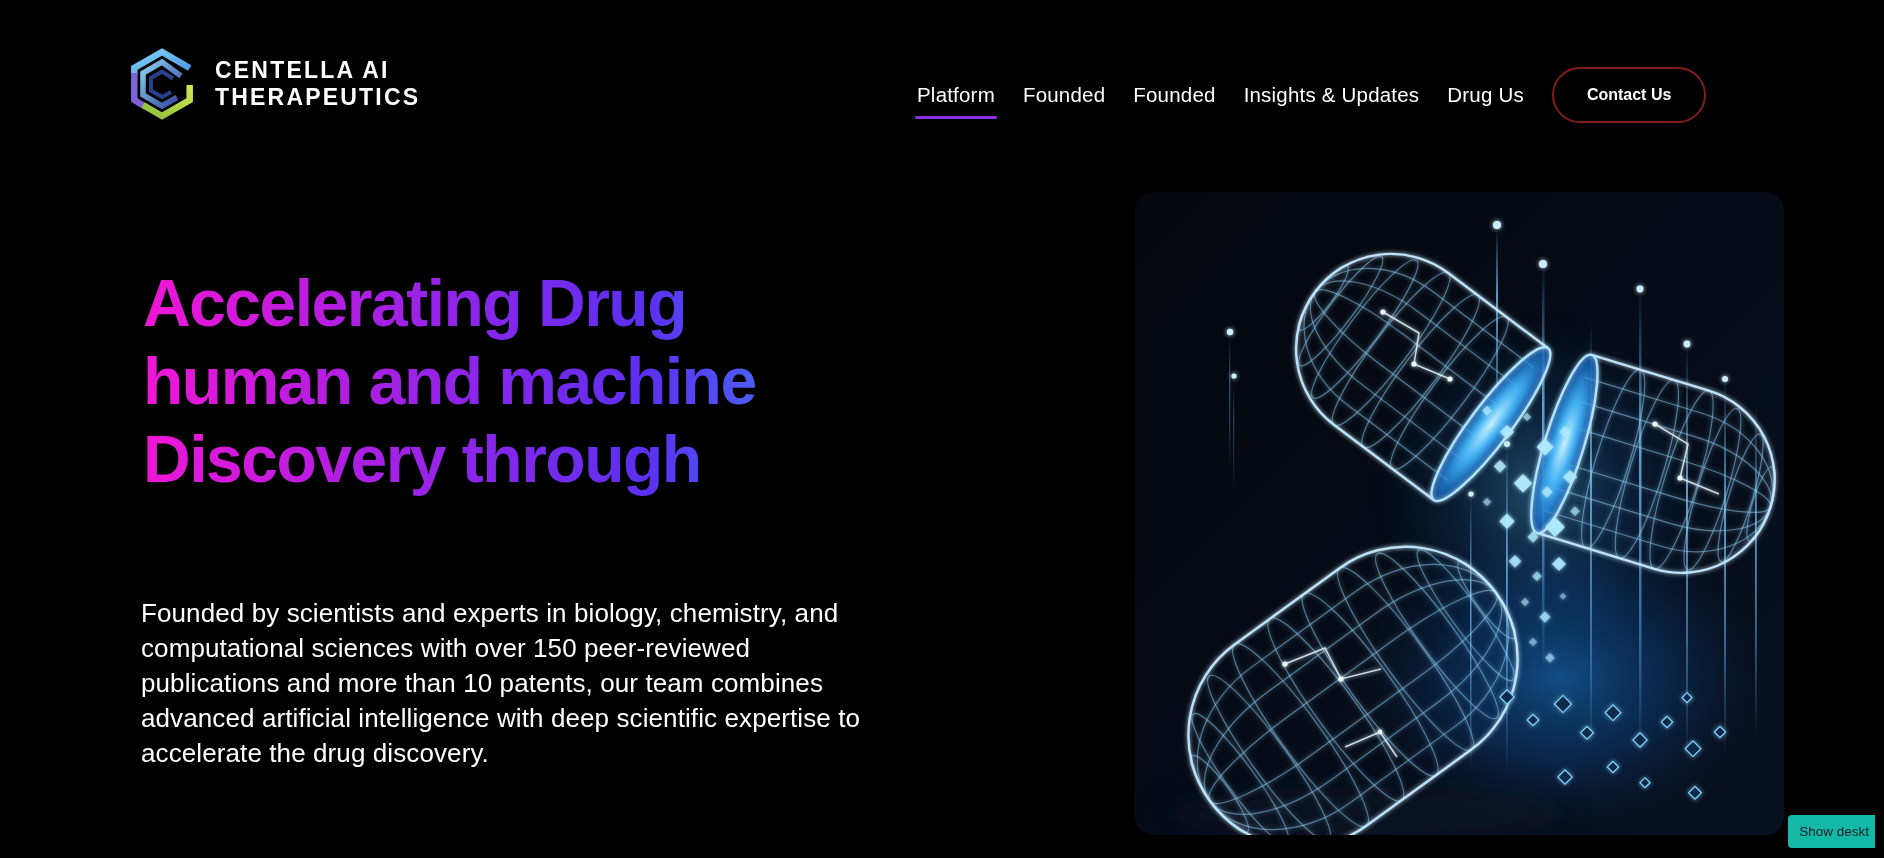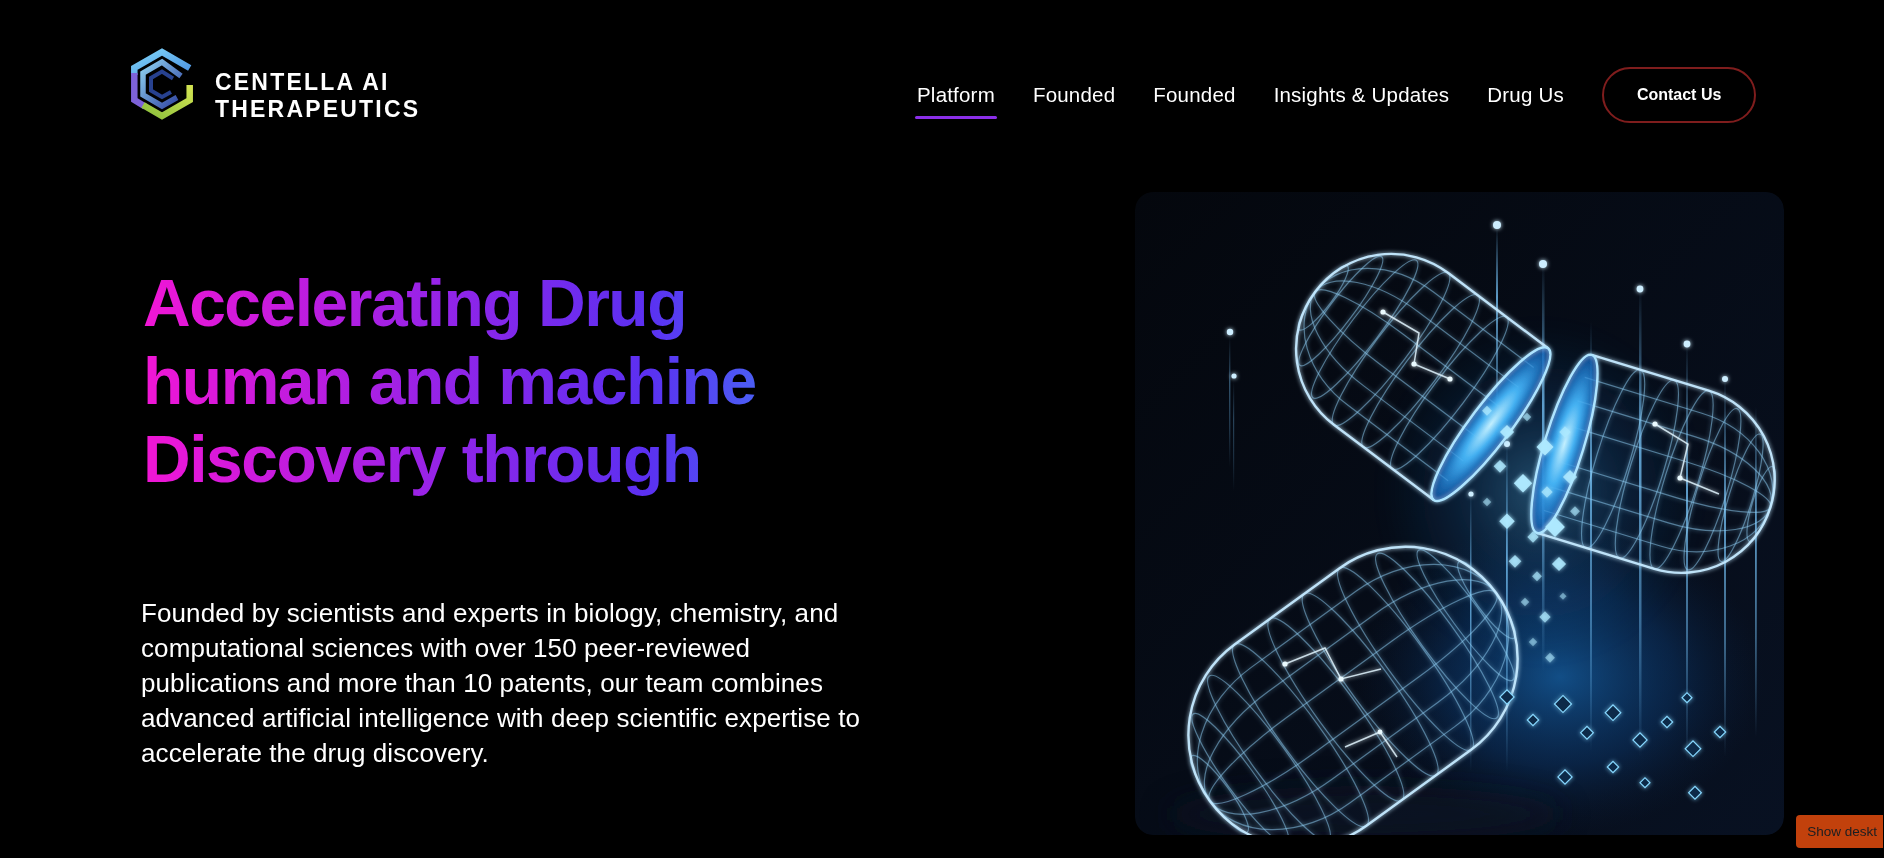--- a/index.html
+++ b/index.html
@@ -8,7 +8,7 @@
 
   
   .header{position:absolute;left:0;top:0;width:100%;height:190px;}
-  .brand{position:absolute;left:127px;top:45px;display:flex;align-items:flex-end;gap:18px;cursor:pointer;}
+  .brand{position:absolute;left:127px;top:45px;display:flex;align-items:center;gap:18px;cursor:pointer;}
   .brand-text{display:flex;flex-direction:column;justify-content:center;}
   .brand-line{color:#fff;font-size:23px;font-weight:700;letter-spacing:2.2px;line-height:27px;white-space:nowrap;}
 

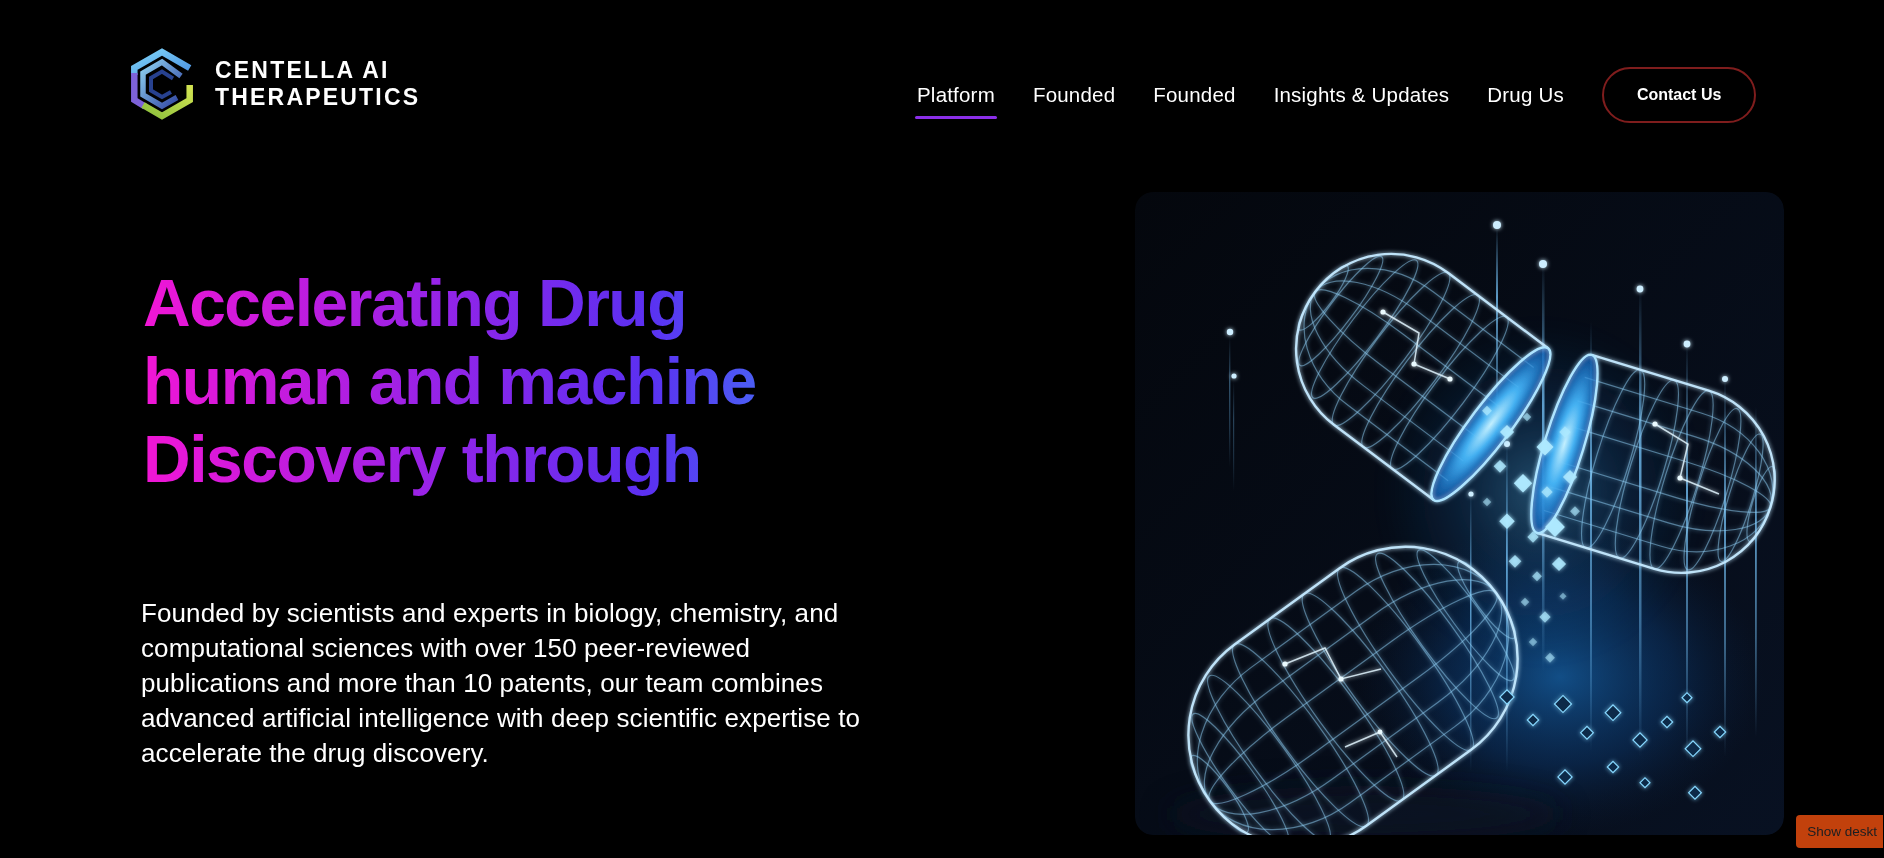--- a/index.html
+++ b/index.html
@@ -12,7 +12,7 @@
   .brand-text{display:flex;flex-direction:column;justify-content:center;}
   .brand-line{color:#fff;font-size:23px;font-weight:700;letter-spacing:2.2px;line-height:27px;white-space:nowrap;}
 
-  .nav{position:absolute;left:917px;top:63px;height:64px;display:flex;align-items:center;gap:38px;}
+  .nav{position:absolute;left:917px;top:63px;height:64px;display:flex;align-items:center;gap:28px;}
   .nav-link{position:relative;color:#fff;font-size:20.5px;font-weight:500;letter-spacing:.2px;
             white-space:nowrap;cursor:pointer;}
   .nav-link.active::after{content:"";position:absolute;left:-2px;right:-2px;bottom:-12px;height:3px;

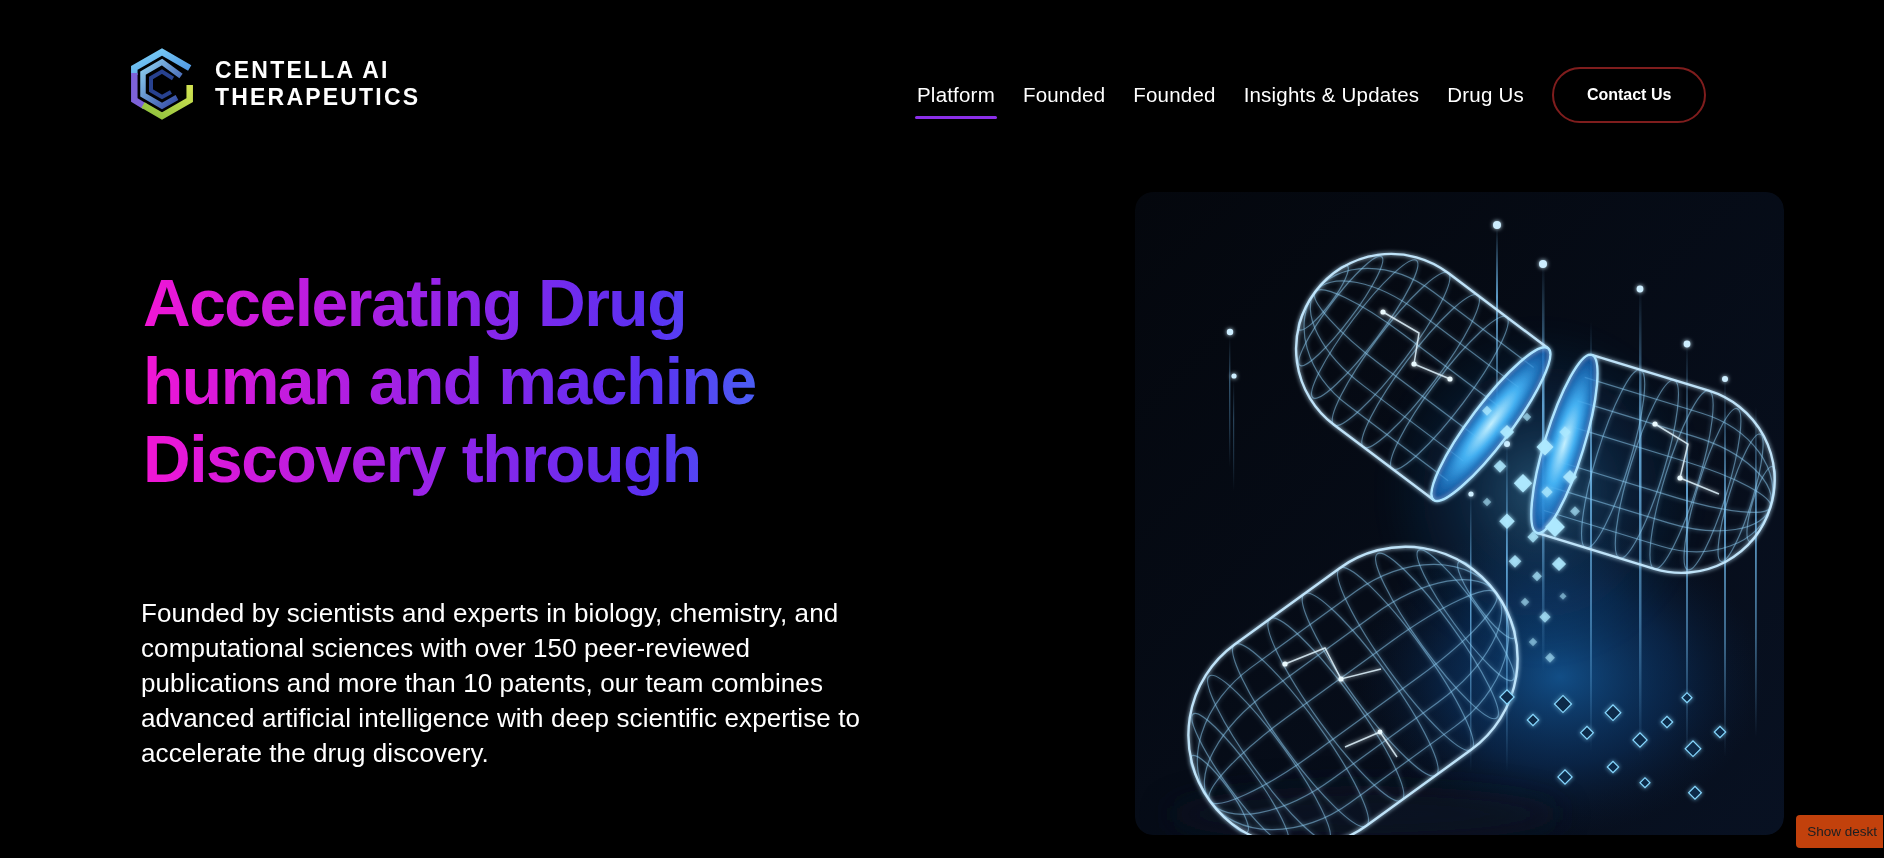--- a/index.html
+++ b/index.html
@@ -42,7 +42,7 @@
   .dot{fill:#cdeeff;}
 
   
-  .os-tooltip{position:absolute;right:1px;bottom:10px;background:#c2410c;color:#1b1e21;
+  .os-tooltip{position:absolute;right:9px;bottom:10px;background:#14b8a6;color:#1b1e21;
             font-size:13.5px;line-height:17px;padding:8px 6px 8px 11px;
             border-radius:4px 0 0 4px;box-shadow:0 1px 4px rgba(0,0,0,.45);white-space:nowrap;}
 </style>

